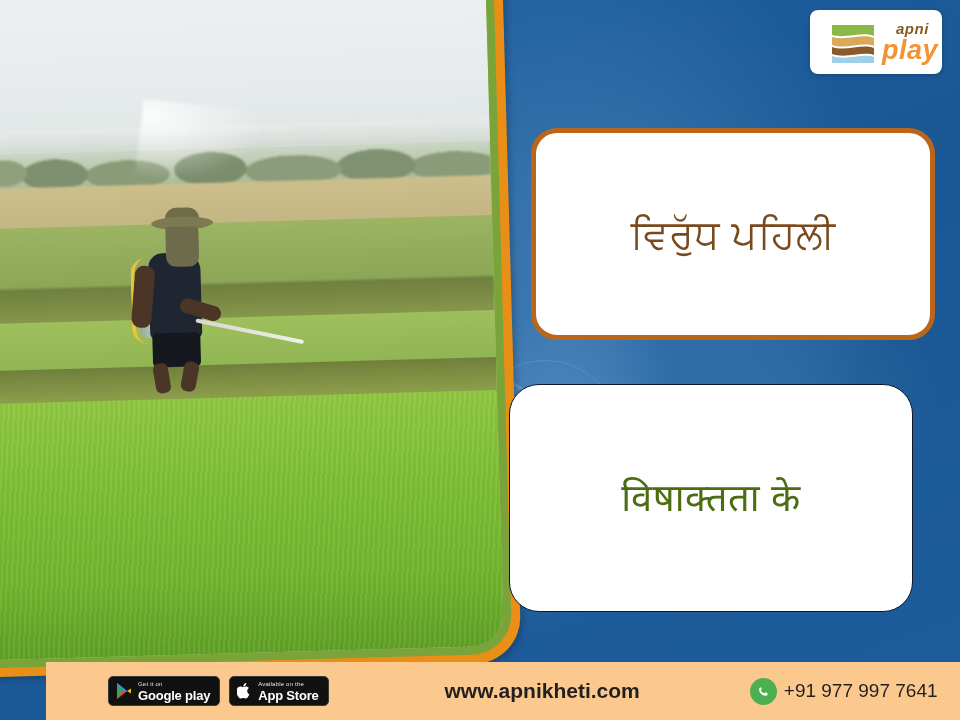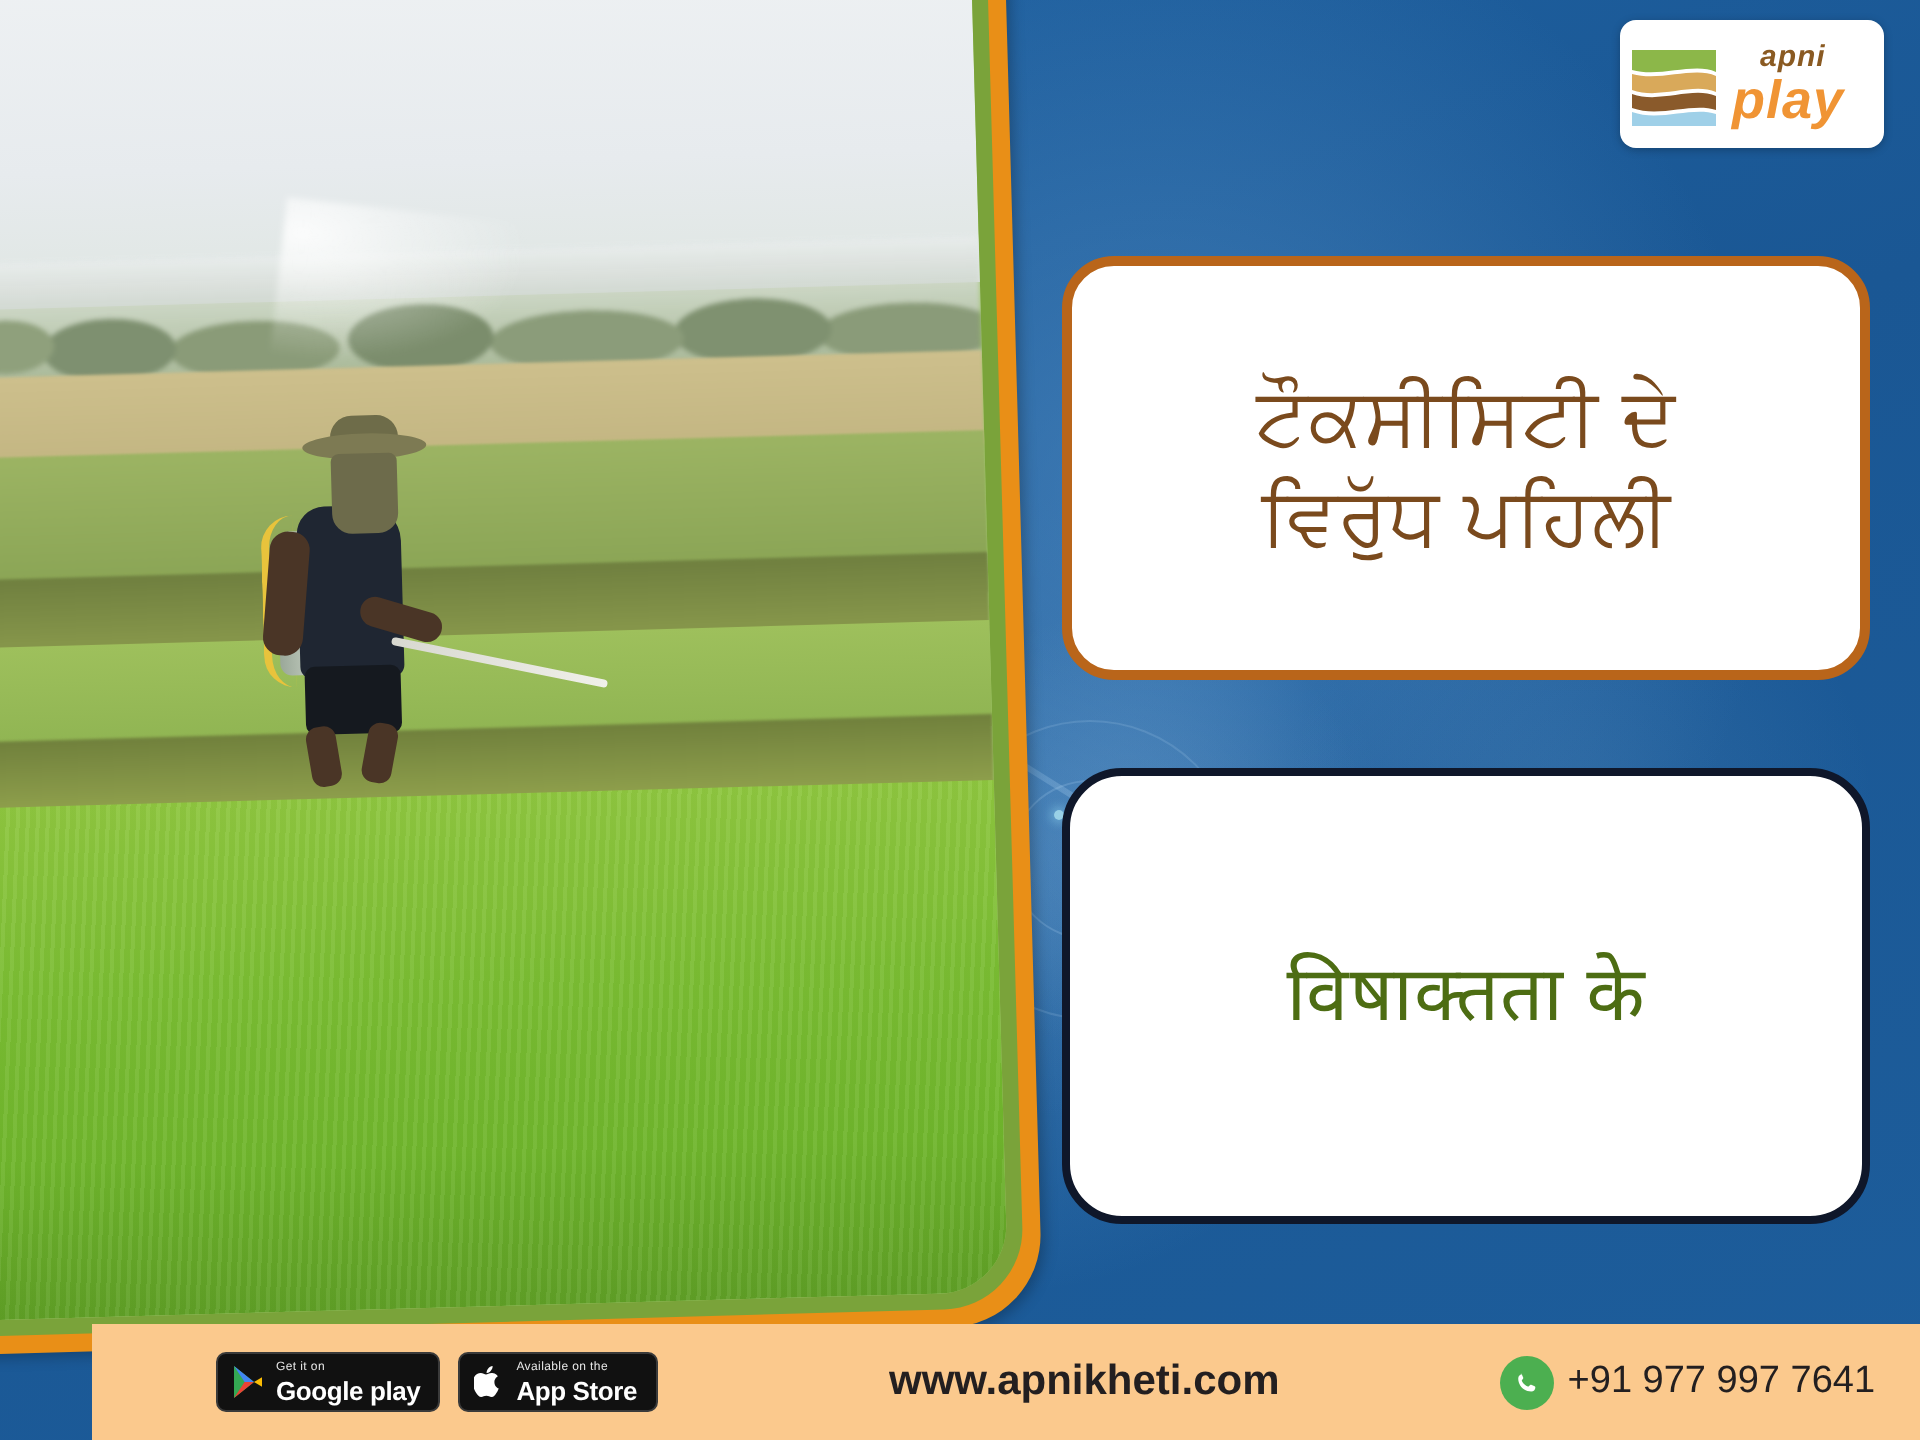--- a/index.html
+++ b/index.html
@@ -90,7 +90,7 @@
 
   
   .logo{position:absolute;right:18px;top:10px;width:132px;height:64px;background:#fff;border-radius:8px;
-        box-shadow:0 1px 4px rgba(0,0,0,.25);display:flex;align-items:center;padding:6px 4px;gap:6px;}
+        box-shadow:0 1px 4px rgba(0,0,0,.25);display:flex;align-items:center;padding:6px 20px;gap:6px;}
   .logo-mark{width:46px;height:46px;border-radius:5px;overflow:hidden;position:relative;flex:0 0 auto;}
   .logo-txt{display:flex;flex-direction:column;justify-content:center;line-height:1;}
   .logo-apni{font-size:15px;color:#8a5a22;font-style:italic;font-weight:700;letter-spacing:.5px;margin-left:14px;}

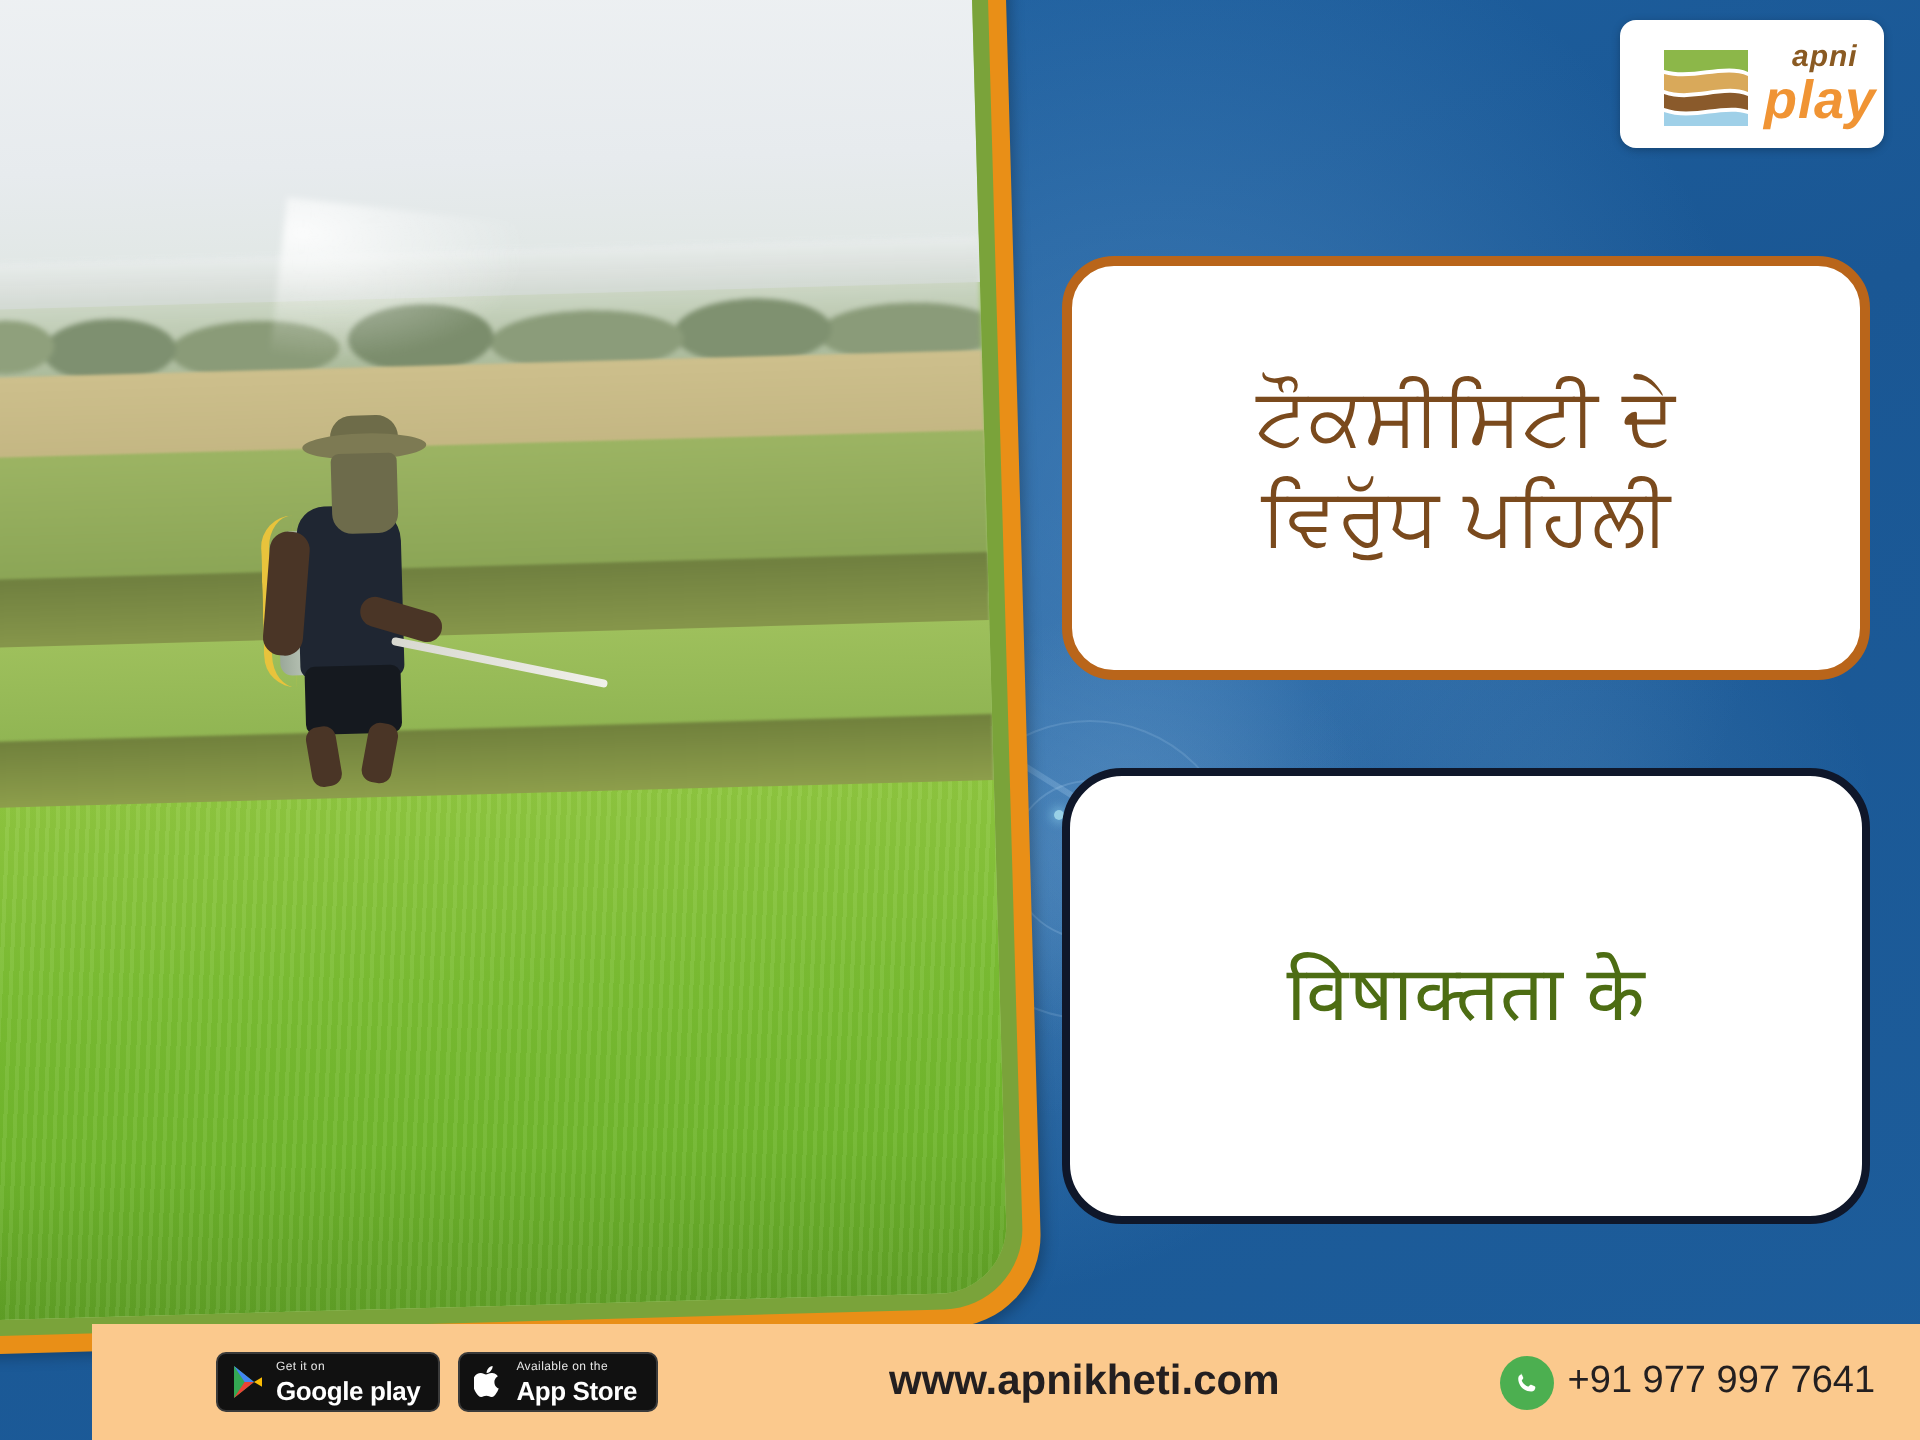--- a/index.html
+++ b/index.html
@@ -178,7 +178,6 @@
   </div>
 
   <div class="box box-pa">
-    <div class="line-pa">ਟੌਕਸੀਸਿਟੀ ਦੇ</div>
     <div class="line-pa">ਵਿਰੁੱਧ ਪਹਿਲੀ</div>
   </div>
 

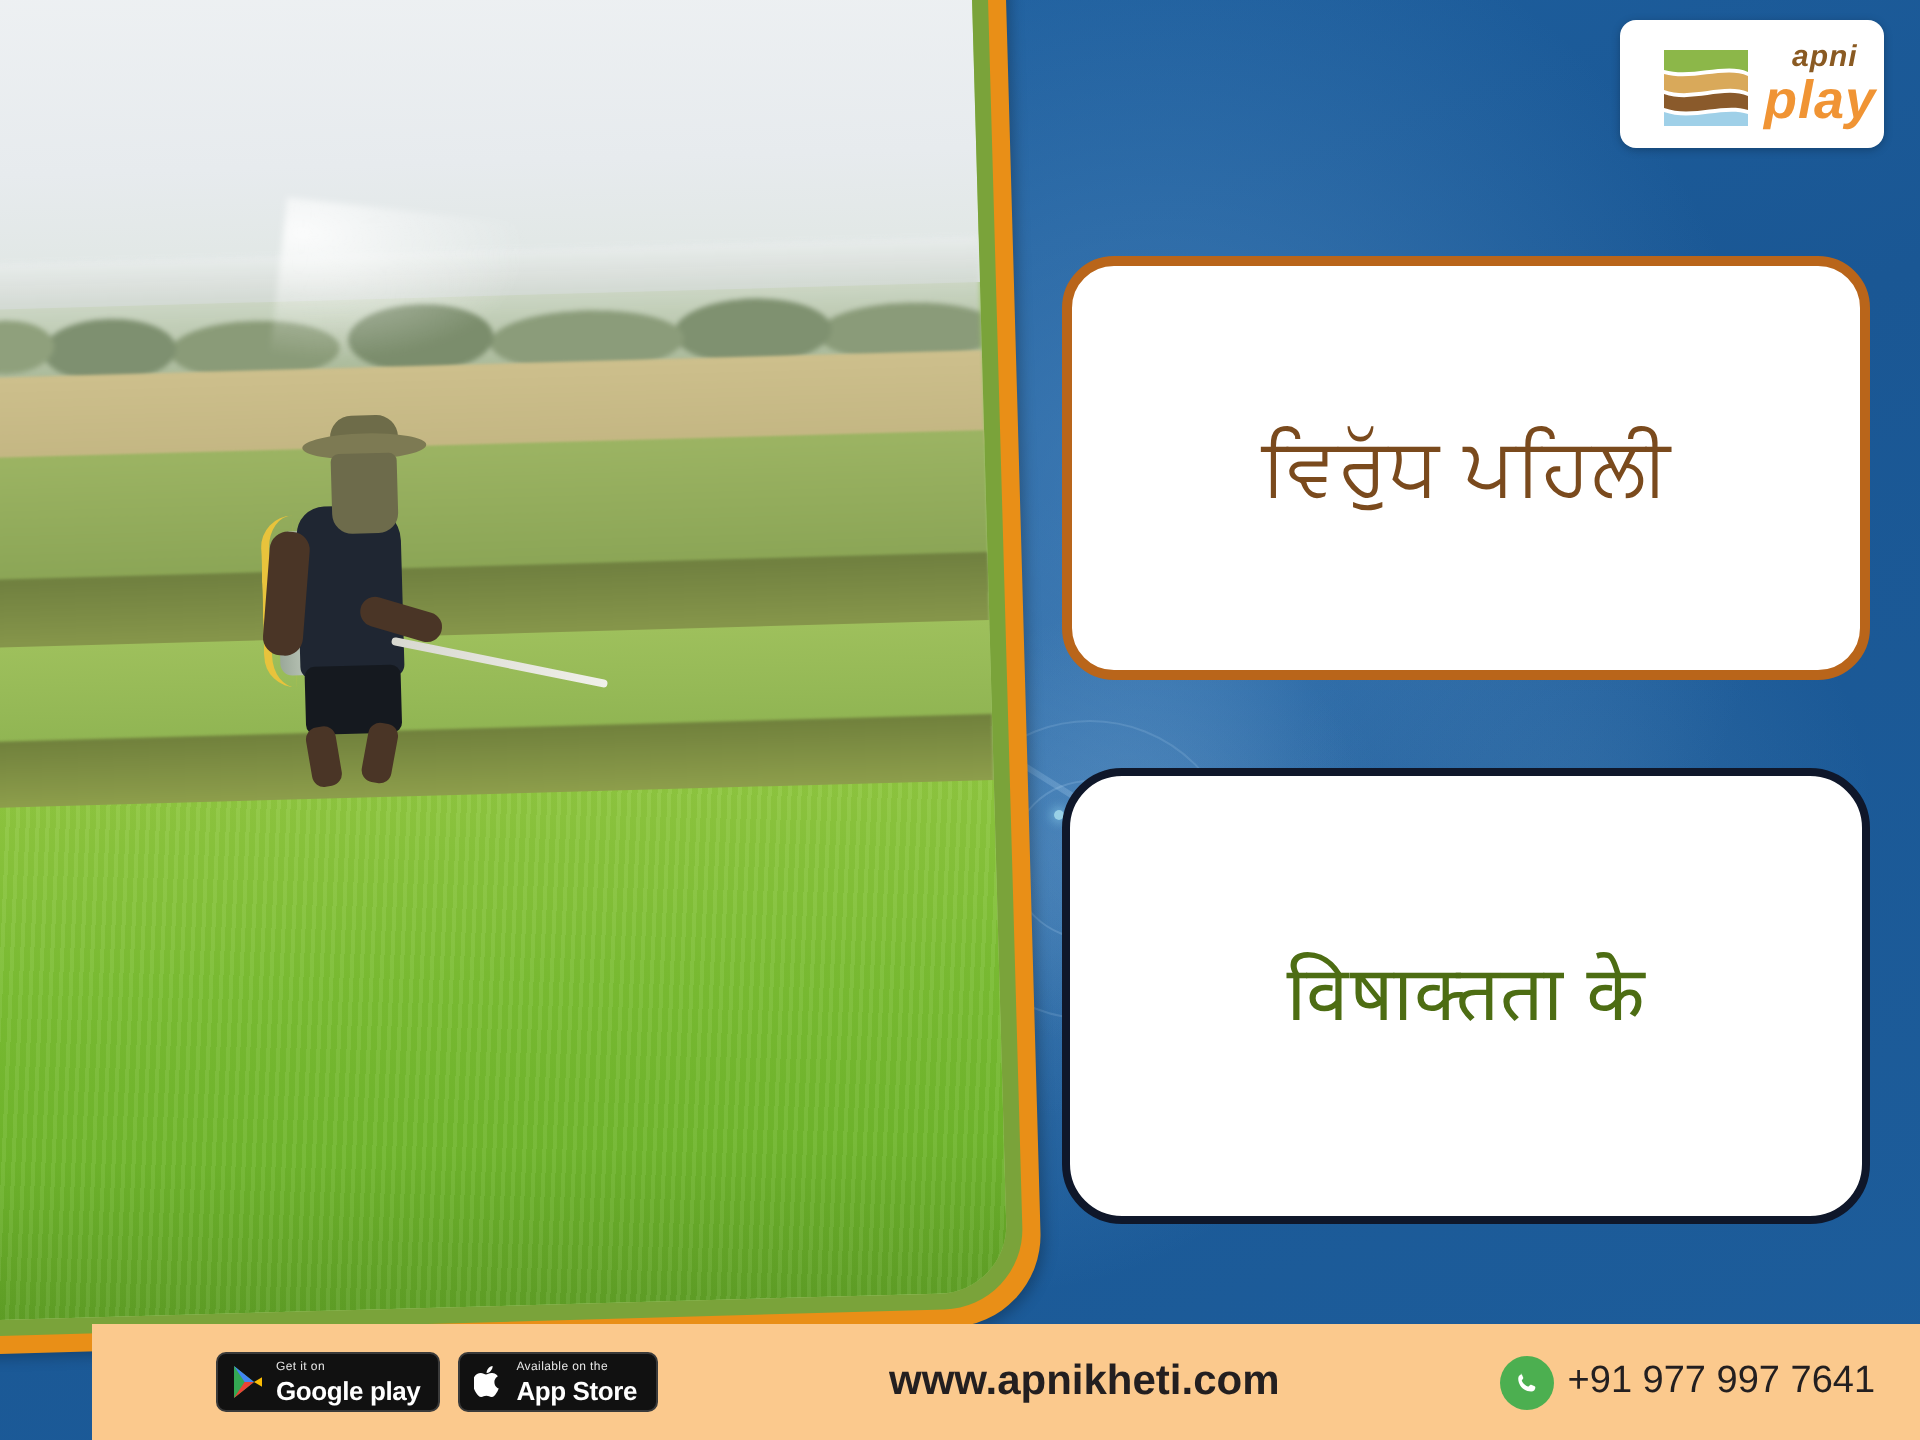--- a/index.html
+++ b/index.html
@@ -99,7 +99,7 @@
   
   .box{position:absolute;background:#fff;display:flex;flex-direction:column;align-items:center;justify-content:center;text-align:center;}
   .box-pa{left:531px;top:128px;width:404px;height:212px;border:5px solid #b9651a;border-radius:26px;}
-  .box-hi{left:531px;top:384px;width:404px;height:228px;border:4px solid #0f172a;border-radius:30px;}
+  .box-hi{left:509px;top:384px;width:404px;height:228px;border:1px solid #0f172a;border-radius:30px;}
   .line-pa{color:#7a4a1d;font-size:40px;line-height:1.26;font-weight:400;letter-spacing:.5px;}
   .line-hi{color:#4d6d13;font-size:38px;line-height:1.32;font-weight:400;letter-spacing:.5px;}
 

